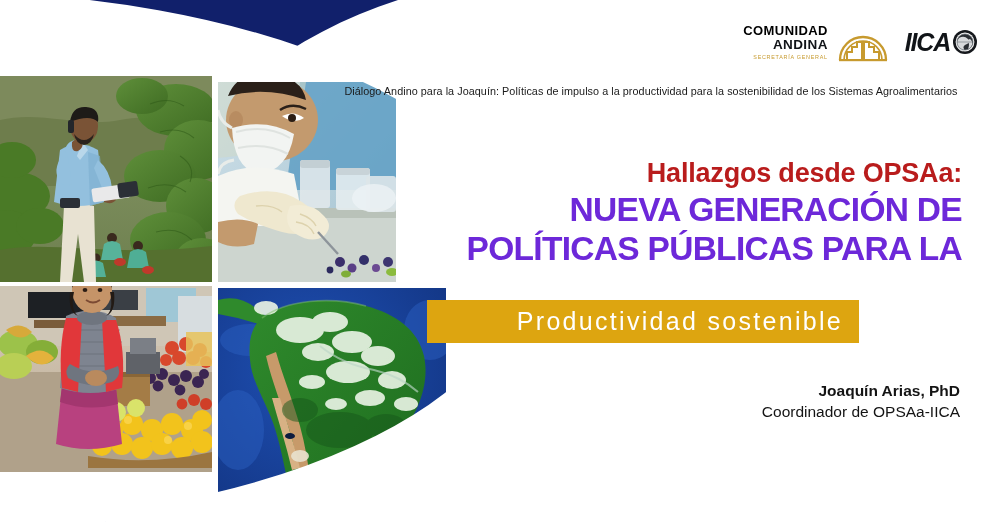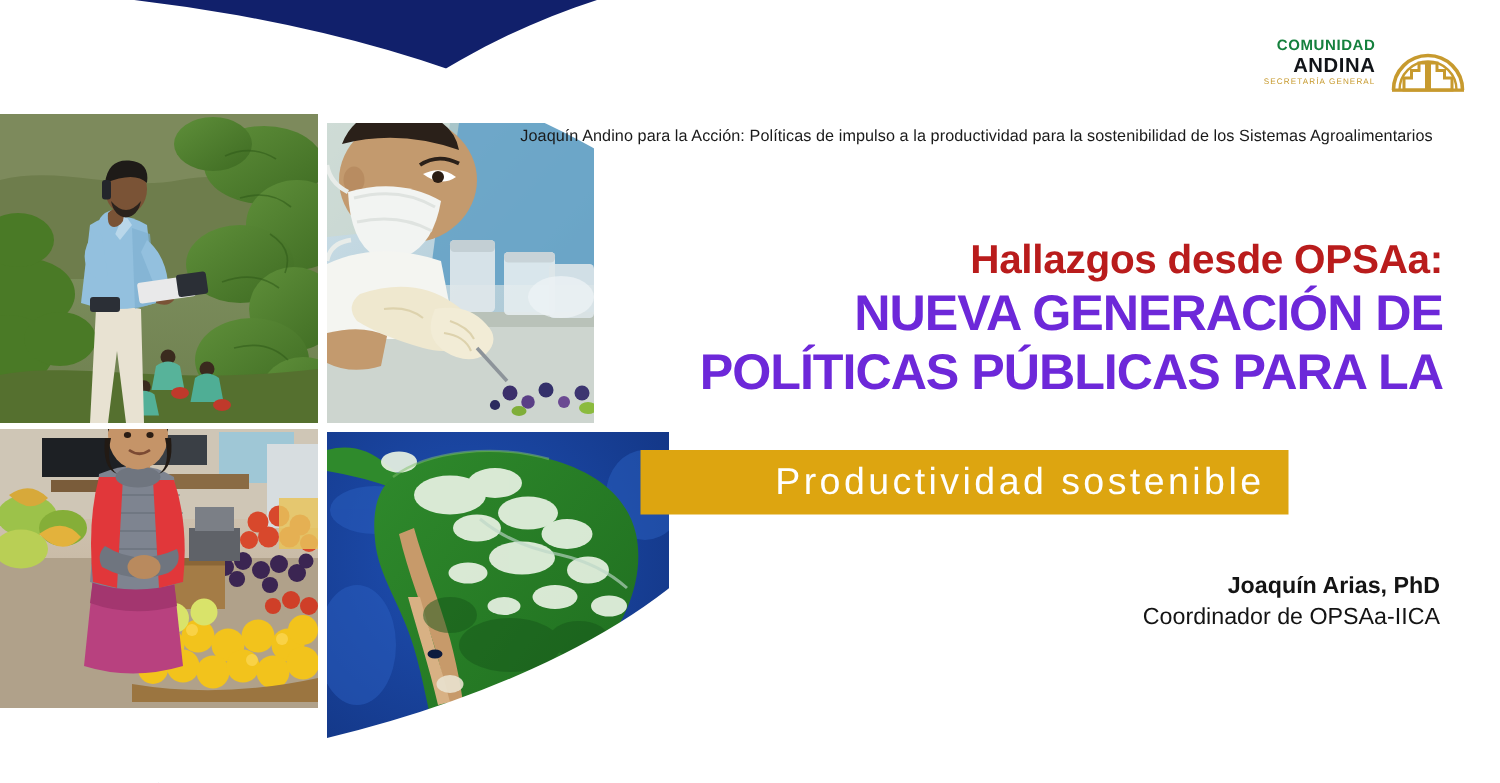--- a/index.html
+++ b/index.html
@@ -28,7 +28,7 @@
   .ca-logo { display:flex; align-items:center; gap:9px; }
   .ca-words { text-align:right; line-height:1.0; }
   .ca-words .l1 {
-    font-size:10px; font-weight:bold; color:#15803d;
+    font-size:13px; font-weight:bold; color:#000000;
     letter-spacing:.4px; display:block;
   }
   .ca-words .l2 {

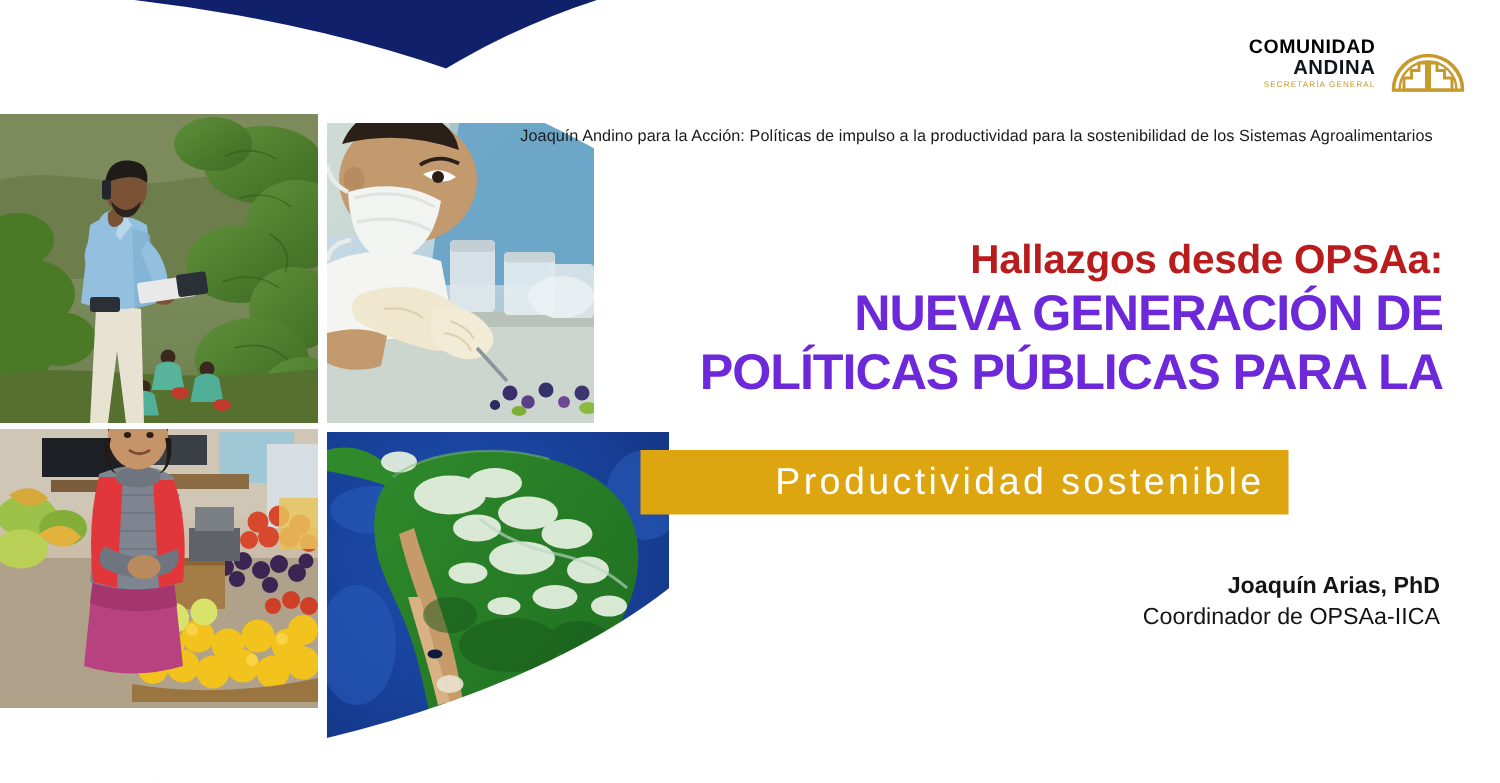--- a/index.html
+++ b/index.html
@@ -530,6 +530,18 @@
       </svg>
     </div>
 
+    <div class="iica-logo">
+      <span class="iica-text">IICA</span>
+      <svg width="26" height="26" viewBox="0 0 26 26">
+        <circle cx="13" cy="13" r="12" fill="#15181c"></circle>
+        <circle cx="13" cy="13" r="9.4" fill="#f2f2f2"></circle>
+        <circle cx="13" cy="13" r="8" fill="#2a2e33"></circle>
+        <path d="M7,9 q5,-3 9,1 q3,3 -1,5 q-5,2 -3,5 q1,3 -3,2 q-4,-2 -4,-7 q0,-4 2,-6 Z" fill="#d8dadc"></path>
+        <path d="M18,10 q3,2 2,6 q-1,3 -4,4 q2,-5 0,-7 q-1,-2 2,-3 Z" fill="#d8dadc"></path>
+        <ellipse cx="13" cy="13" rx="8" ry="8" fill="none" stroke="#6c7278" stroke-width=".7"></ellipse>
+        <path d="M5,13 H21" stroke="#6c7278" stroke-width=".6"></path>
+      </svg>
+    </div>
   </div>
 
   <div class="event-line">Joaquín Andino para la Acción: Políticas de impulso a la productividad para la sostenibilidad de los Sistemas Agroalimentarios</div>

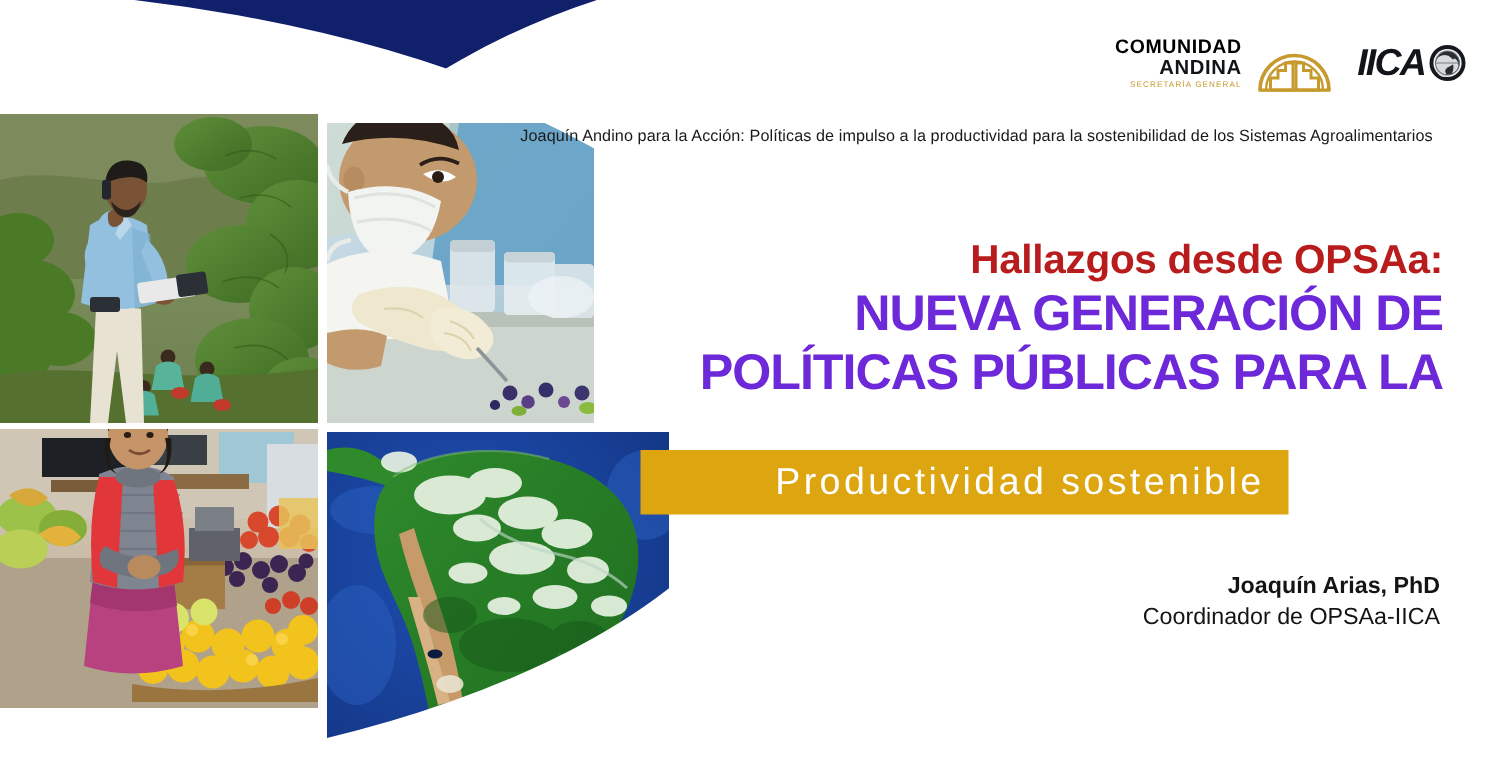--- a/index.html
+++ b/index.html
@@ -544,7 +544,7 @@
     </div>
   </div>
 
-  <div class="event-line">Joaquín Andino para la Acción: Políticas de impulso a la productividad para la sostenibilidad de los Sistemas Agroalimentarios</div>
+  <div class="event-line">Diálogo Andino para la Joaquín: Políticas de impulso a la productividad para la sostenibilidad de los Sistemas Agroalimentarios</div>
 
   <div class="title-block">
     <div class="t-kicker">Hallazgos desde OPSAa:</div>

